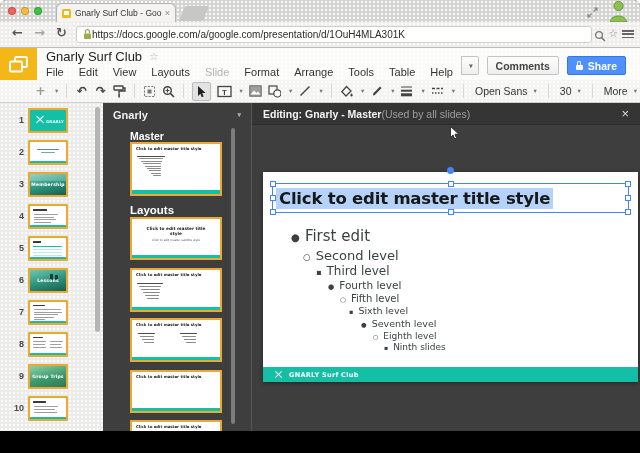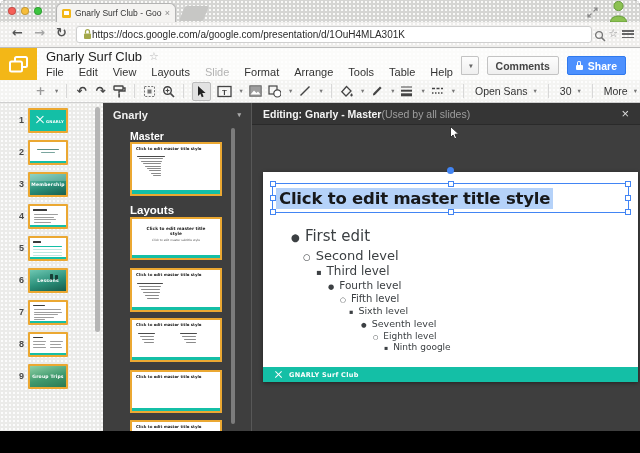--- a/index.html
+++ b/index.html
@@ -545,7 +545,7 @@
           </div>
         <div class="lvl l9">
             <span class="mk">▪</span>
-            <span>Ninth google</span>
+            <span>Ninth slides</span>
           </div>
       </div>
 

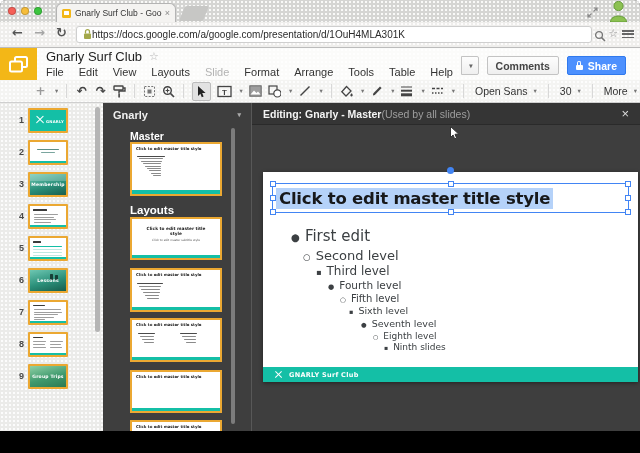--- a/index.html
+++ b/index.html
@@ -419,6 +419,16 @@
       </div>
     </div>
 
+    <div class="f-row" style="top:293px">
+      <span class="f-num">10</span>
+      <div class="f-thumb">
+        <i class="ln" style="top:3px;left:3px;width:13px;height:1.8px;background:#3a3a3a"></i>
+        <i class="ln" style="top:8px;left:4px;width:24px;height:1px;background:#9e9e9e"></i>
+        <i class="ln" style="top:11px;left:4px;width:21px;height:1px;background:#9e9e9e"></i>
+        <i class="ln" style="top:14px;left:4px;width:23px;height:1px;background:#9e9e9e"></i>
+        <span class="tealbar"></span>
+      </div>
+    </div>
 
     <div class="f-scroll"></div>
   </div>

